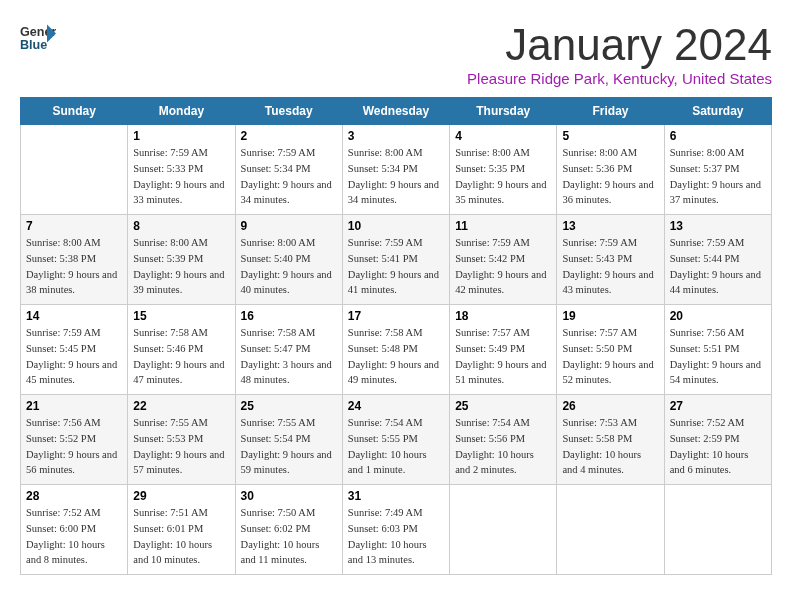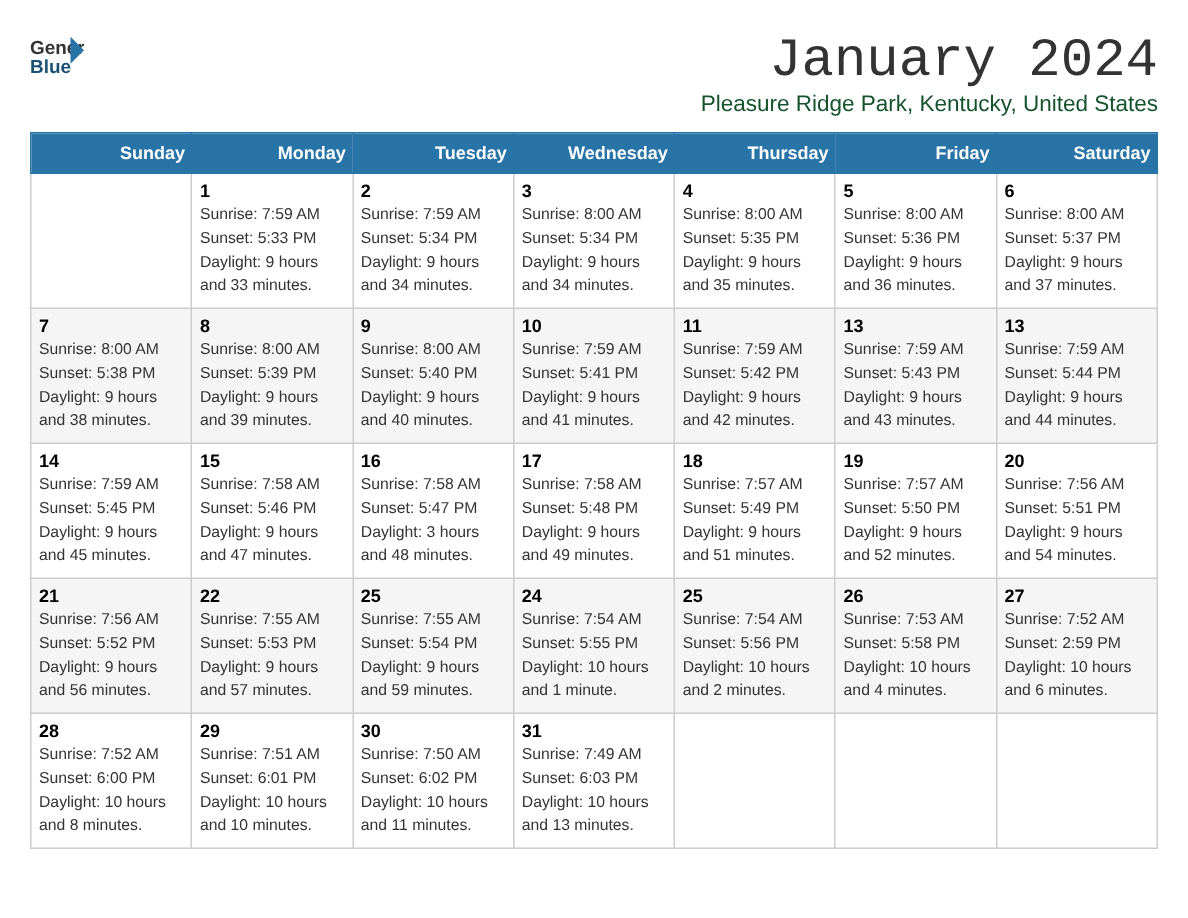--- a/index.html
+++ b/index.html
@@ -29,10 +29,9 @@
       text-align: right;
     }
     .month-year {
-      font-size: 36px;
+      font-size: 44px;
       color: #333;
       font-weight: normal;
-      font-family: Liberation Mono, monospace;
     }
     .location {
       font-size: 15px;

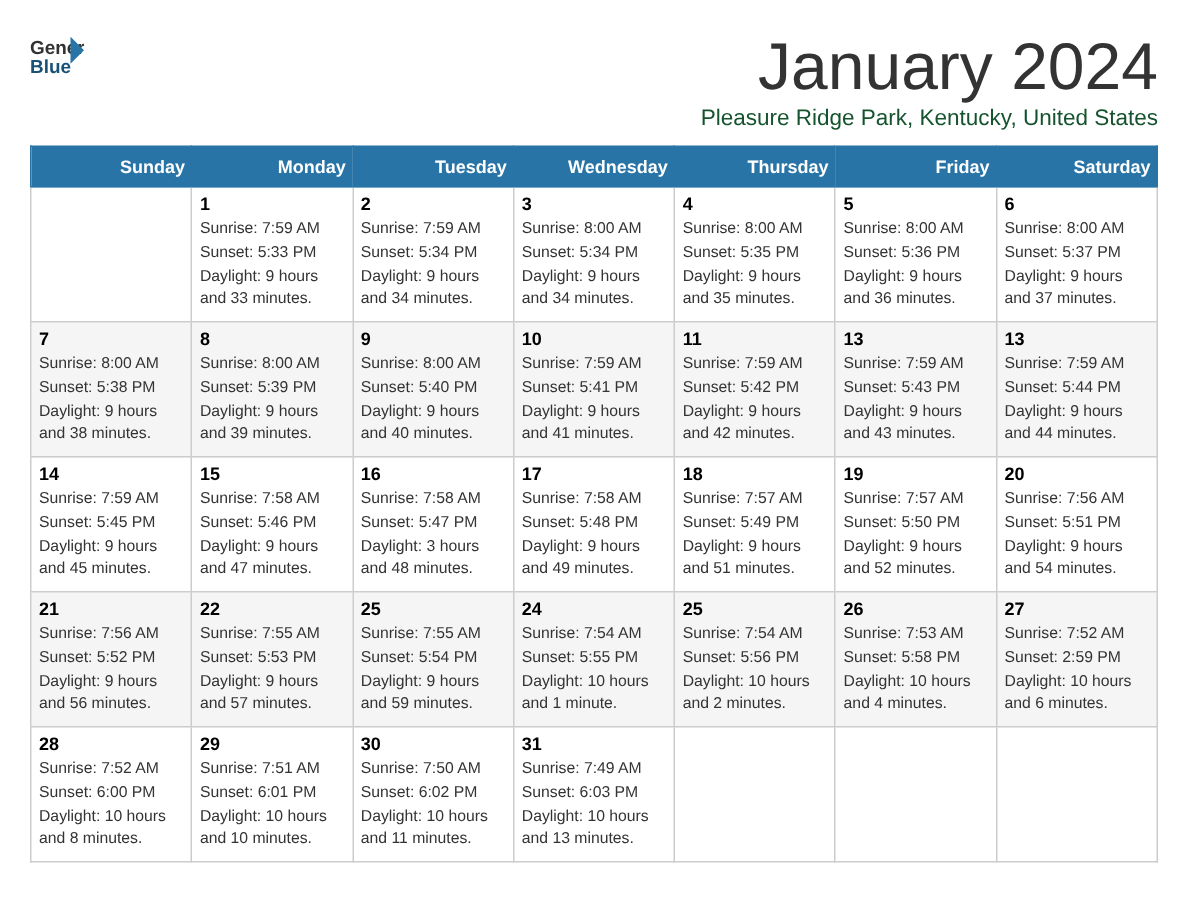--- a/index.html
+++ b/index.html
@@ -35,7 +35,7 @@
     }
     .location {
       font-size: 15px;
-      color: #14532d;
+      color: #a21caf;
       text-align: right;
     }
     table {

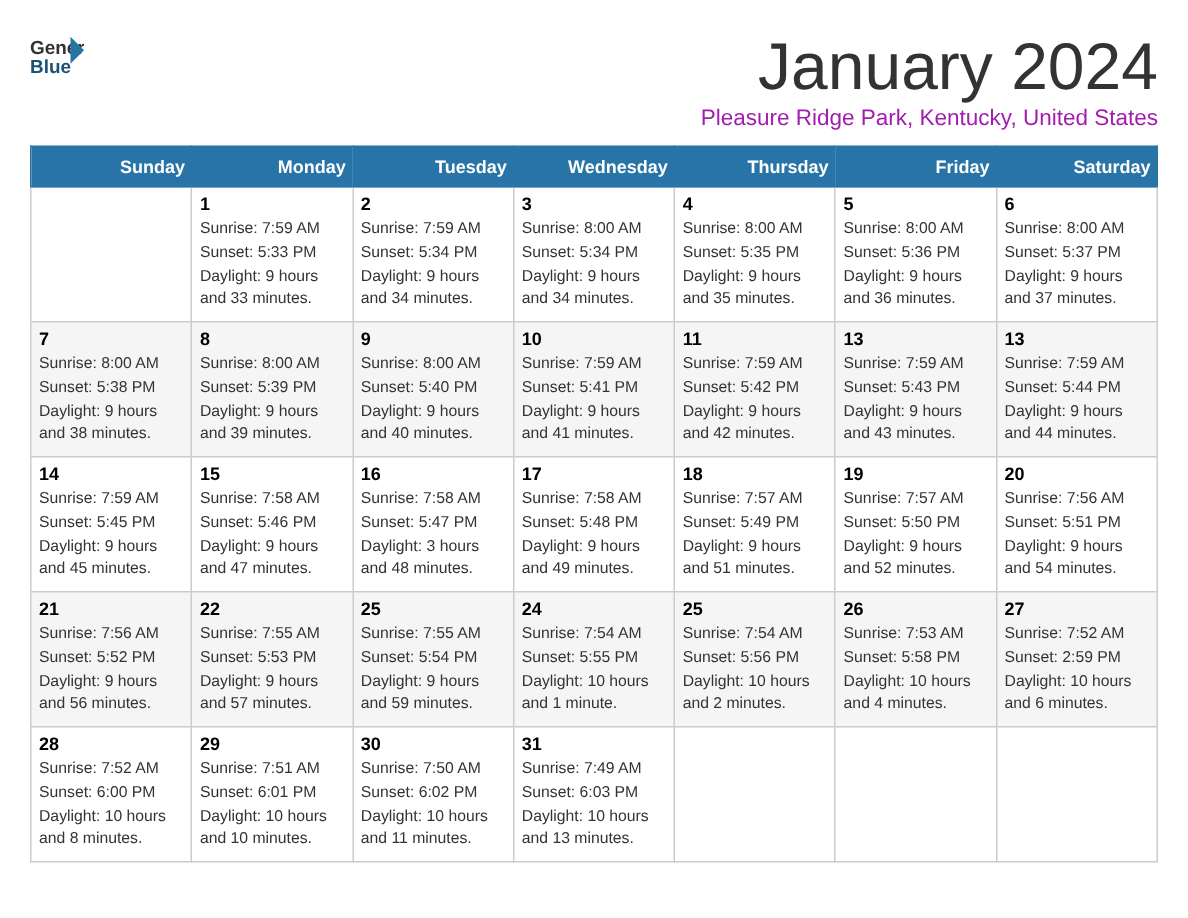--- a/index.html
+++ b/index.html
@@ -47,7 +47,7 @@
       background-color: #2874a6;
       color: #fff;
       padding: 6px 4px;
-      text-align: right;
+      text-align: center;
       font-size: 12px;
       border: 1px solid #2874a6;
     }

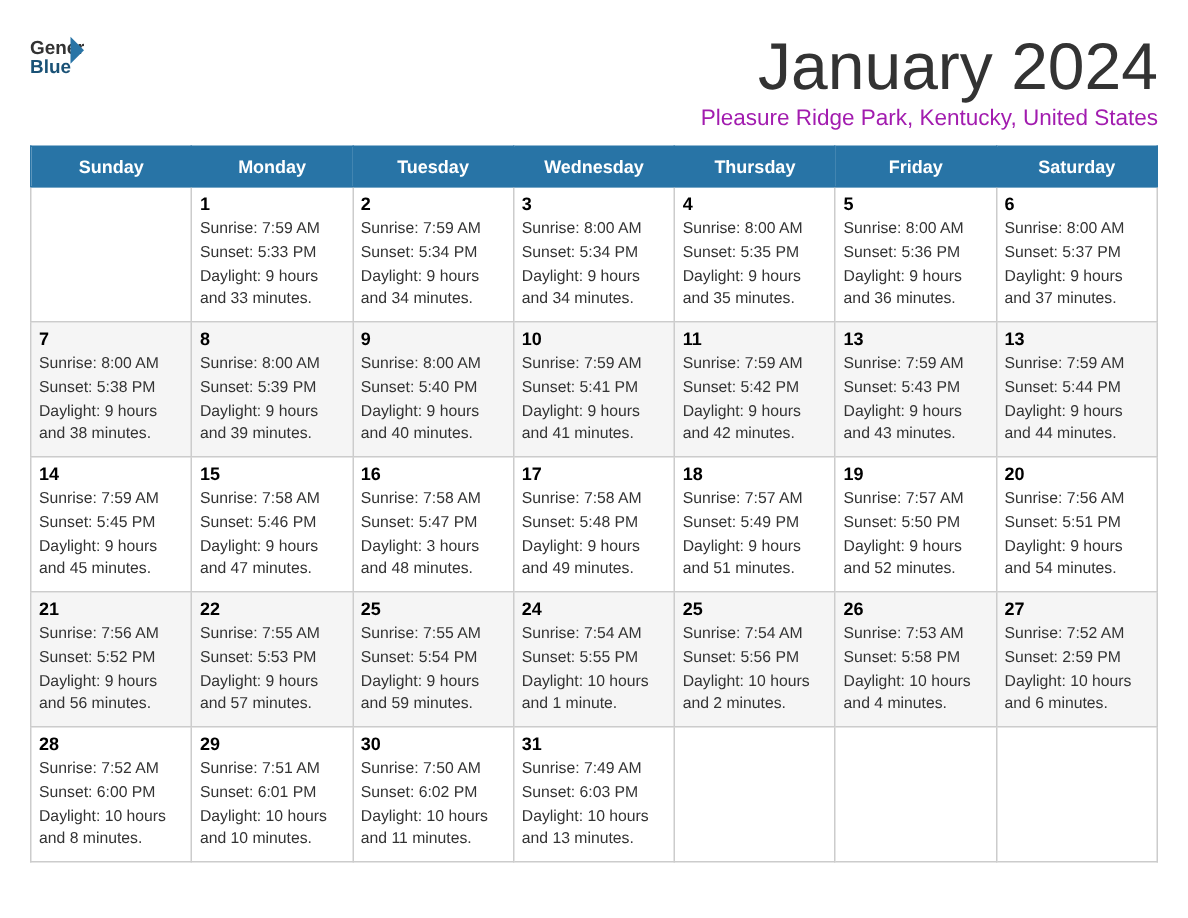--- a/index.html
+++ b/index.html
@@ -72,6 +72,7 @@
       color: #333;
       line-height: 1.5;
       font-size: 10.5px;
+      font-family: Liberation Serif, serif;
     }
     .empty-cell {
       background: #fff !important;

